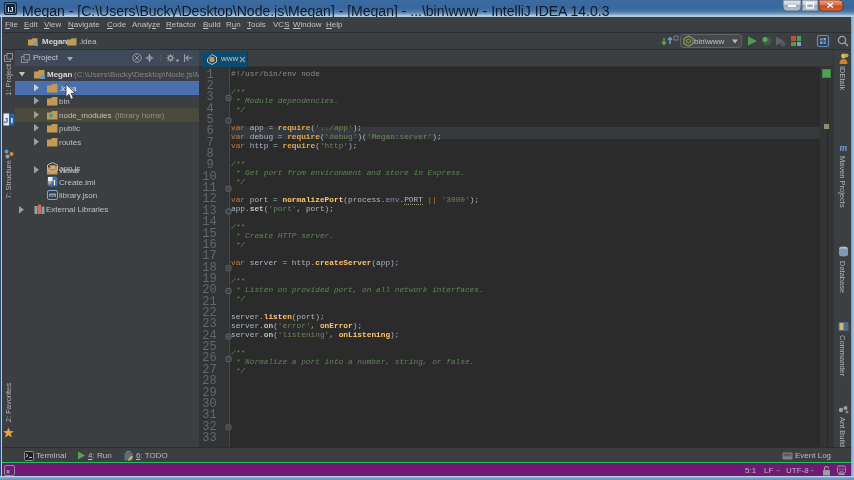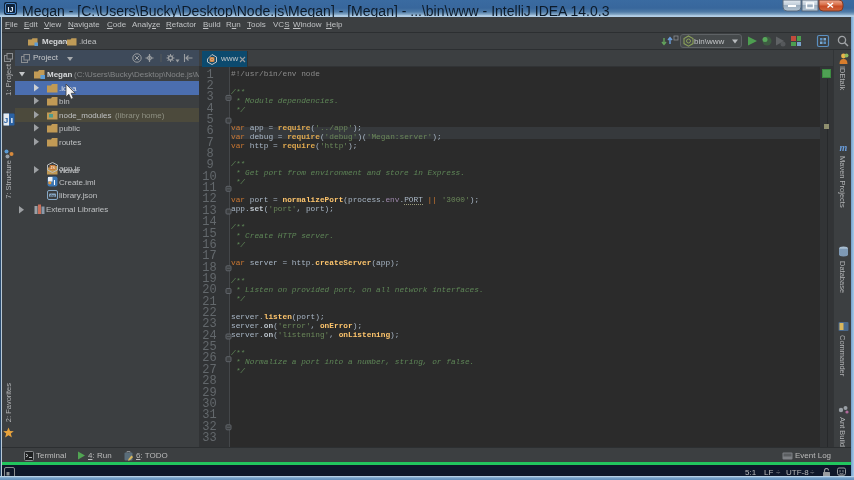--- a/index.html
+++ b/index.html
@@ -45,7 +45,7 @@
 #rbar{left:833px;top:50px;width:18px;height:397px;background:#3c3f41;border-left:1px solid #323537}
 
 #btools{left:2px;top:447px;width:849px;height:15px;background:#3c3f41;border-top:1px solid #2c2f31;font-size:8px}
-#status{left:2px;top:462px;width:849px;height:14px;background:#0f172a;border-top:3px solid #22c55e;font-size:8px}
+#status{left:2px;top:462px;width:849px;height:14px;background:#701a75;border-top:1px solid #22c55e;font-size:8px}
 #btools span,#status span{position:absolute;top:3px}
 </style></head>
 <body>

